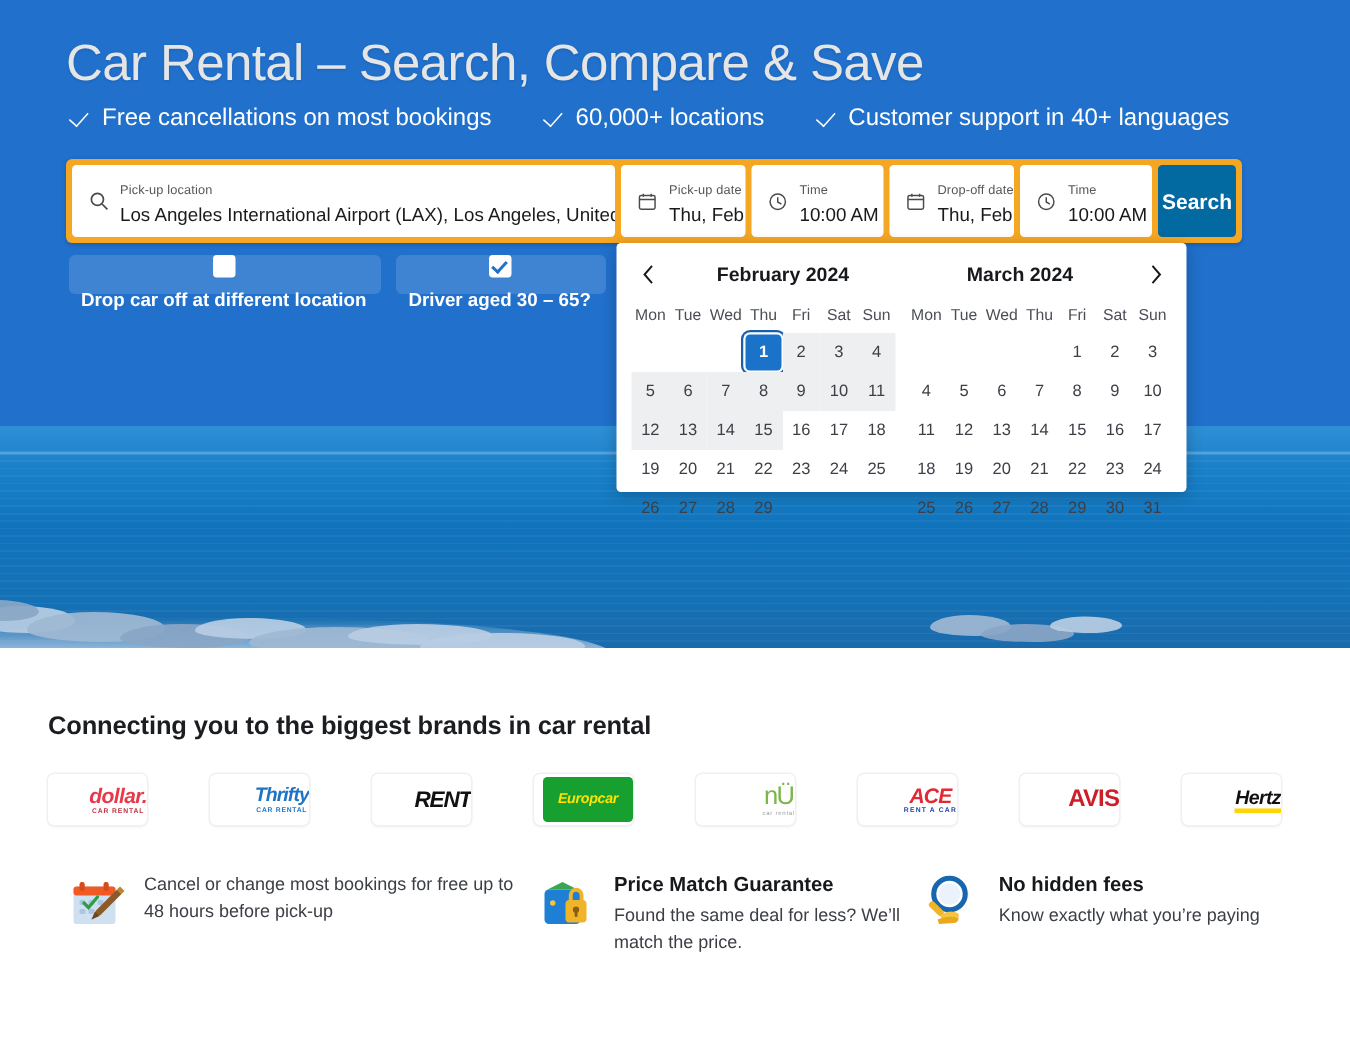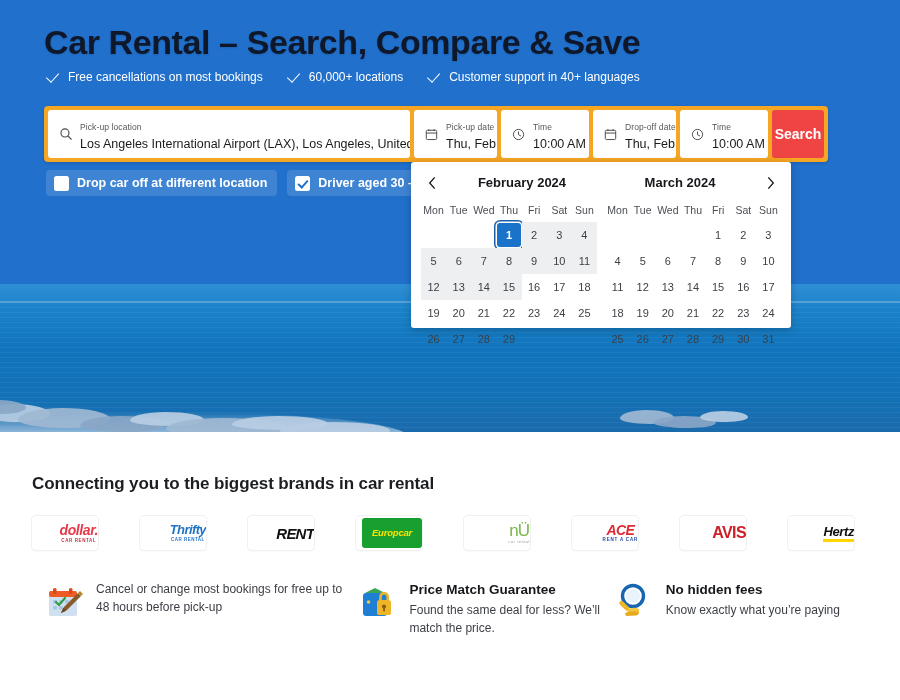--- a/index.html
+++ b/index.html
@@ -68,9 +68,9 @@
   
   .hero-inner { position: relative; z-index: 5; padding: 18px 44px 0 44px; }
   .hero-title {
-    color: #0f172a;
+    color: #e5e5e5;
     font-size: 34px;
-    font-weight: bold;
+    font-weight: normal;
     letter-spacing: -0.4px;
     line-height: 48px;
     text-shadow: 0 1px 2px rgba(0,0,0,.12);

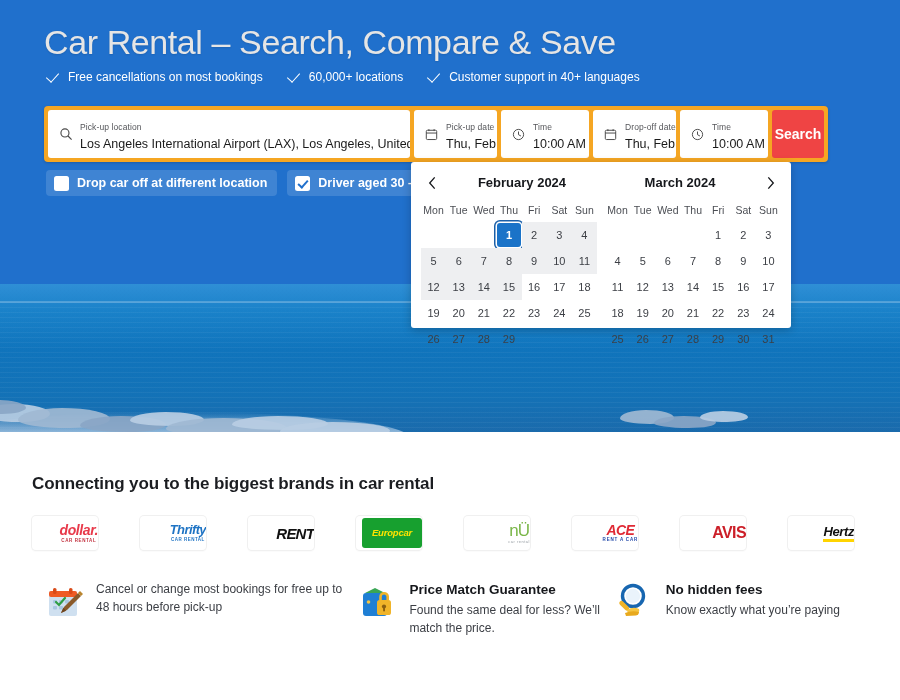--- a/index.html
+++ b/index.html
@@ -76,9 +76,9 @@
     text-shadow: 0 1px 2px rgba(0,0,0,.12);
   }
   .usp-row {
-    display: flex; align-items: center; gap: 26px;
+    display: flex; align-items: center; gap: 36px;
     margin-top: 4px; padding-left: 4px;
-    color: #ffffff; font-size: 12px;
+    color: #ffffff; font-size: 16px;
   }
   .usp { display: flex; align-items: center; gap: 7px; white-space: nowrap; }
   .tick { display:inline-block; width: 13px; height: 13px; position: relative; }

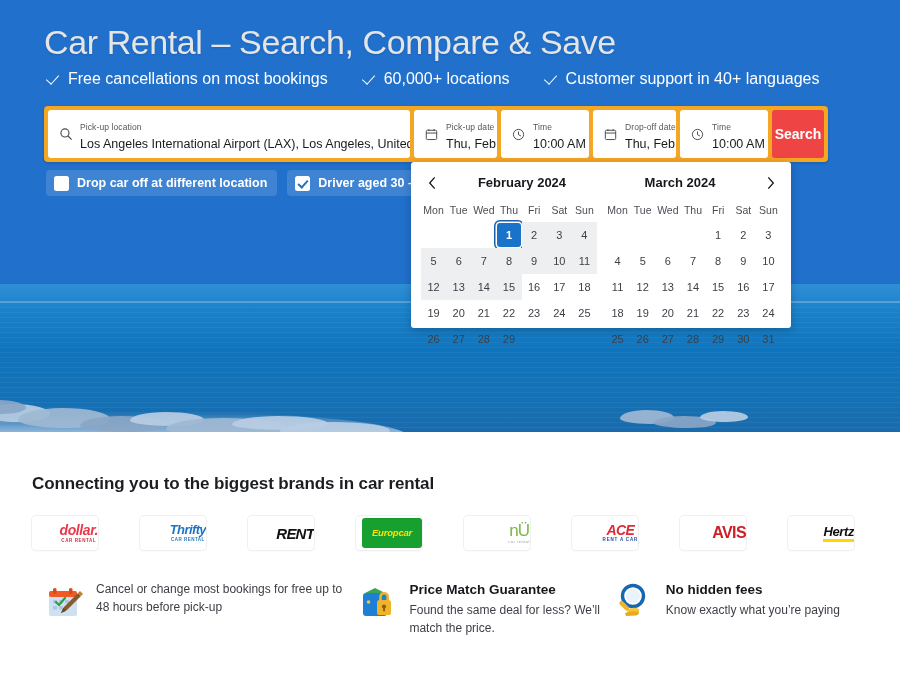--- a/index.html
+++ b/index.html
@@ -136,7 +136,7 @@
   .field.loc .field-value { font-size: 12.5px; }
   .search-btn {
     flex: 1 1 auto;
-    background: #ef4444;
+    background: #0369a1;
     color: #fff;
     border: none;
     border-radius: 3px;

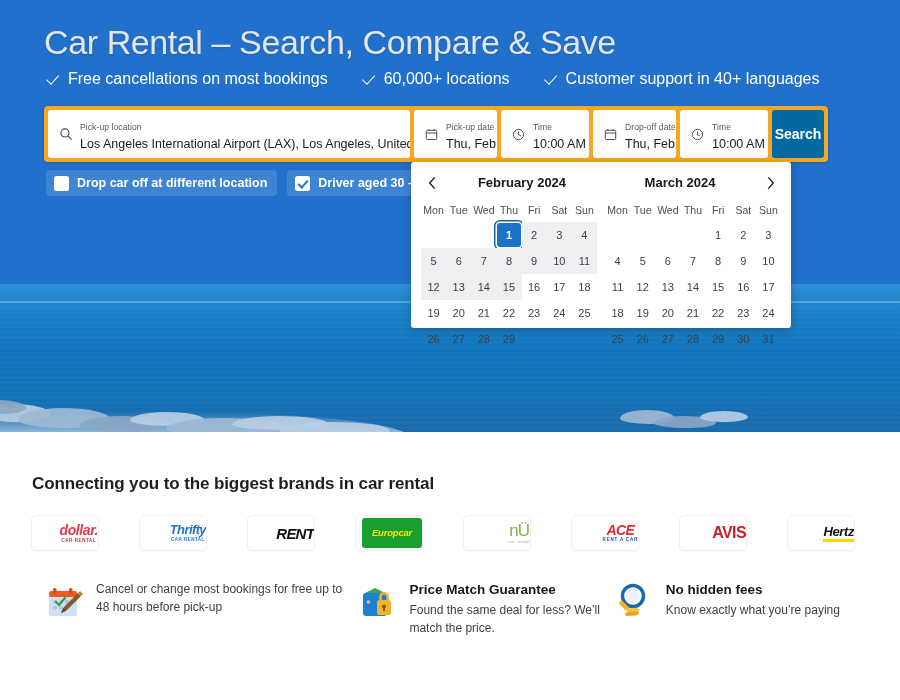--- a/index.html
+++ b/index.html
@@ -165,6 +165,7 @@
     font-weight: bold;
     white-space: nowrap;
     cursor: pointer;
+    flex-direction: column;
   }
   .cbox {
     width: 15px; height: 15px; border-radius: 2.5px;

